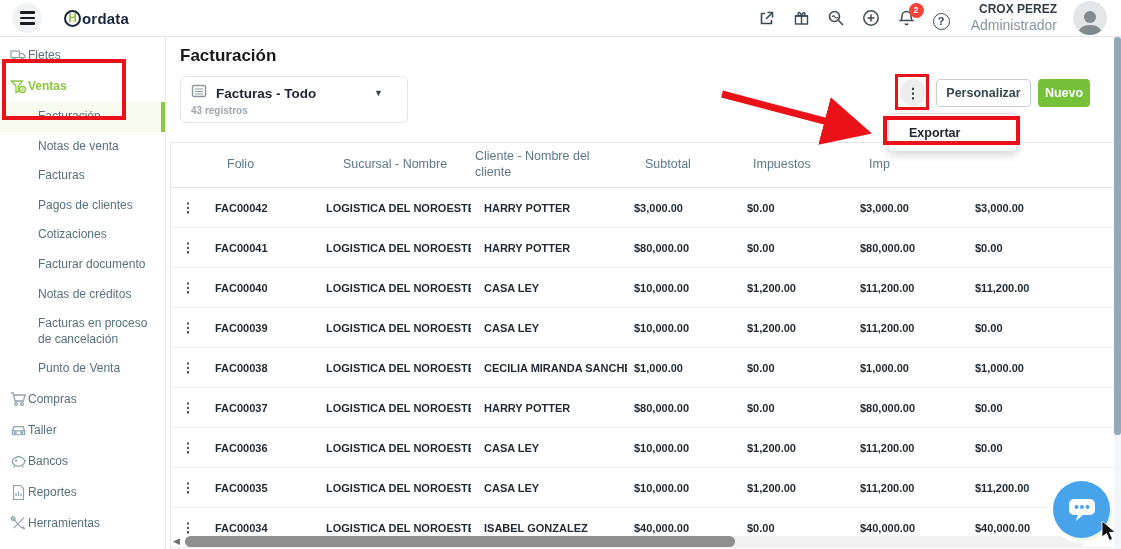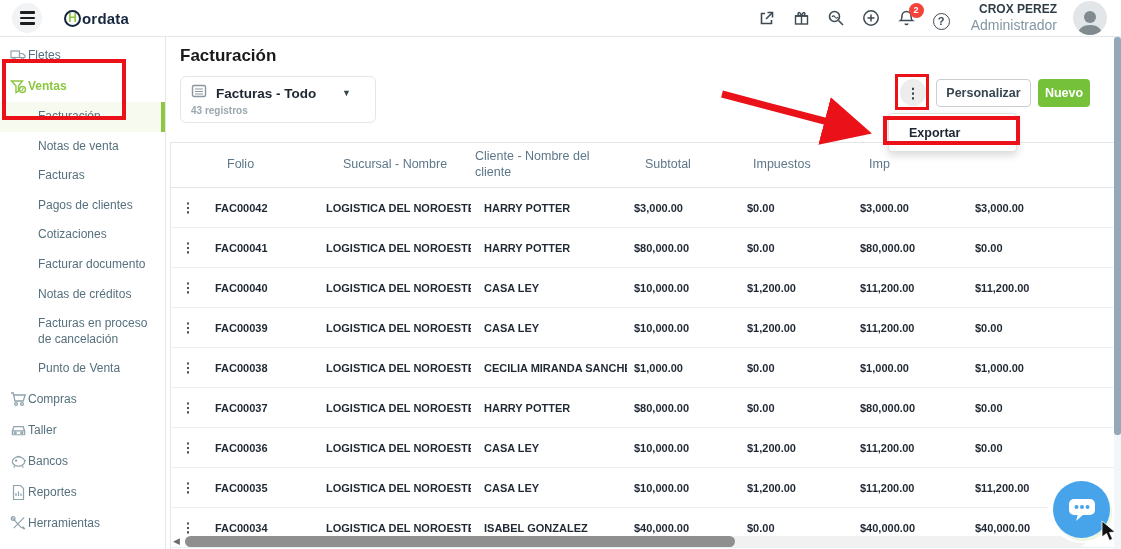--- a/index.html
+++ b/index.html
@@ -56,7 +56,7 @@
   .main { position:absolute; left:166px; top:37px; right:0; bottom:0; background:#fff; }
   .page-title { position:absolute; left:14px; top:9px; font-size:17px; font-weight:bold; color:#191919; }
   .filter-card {
-    position:absolute; left:14px; top:39px; width:196px; height:47px;
+    position:absolute; left:14px; top:39px; width:228px; height:47px;
     border:1px solid #e3e6ea; border-radius:6px; background:#fff; padding:6px 10px 13px 10px; cursor:pointer;
   }
   .filter-top { display:flex; align-items:center; gap:9px; }

